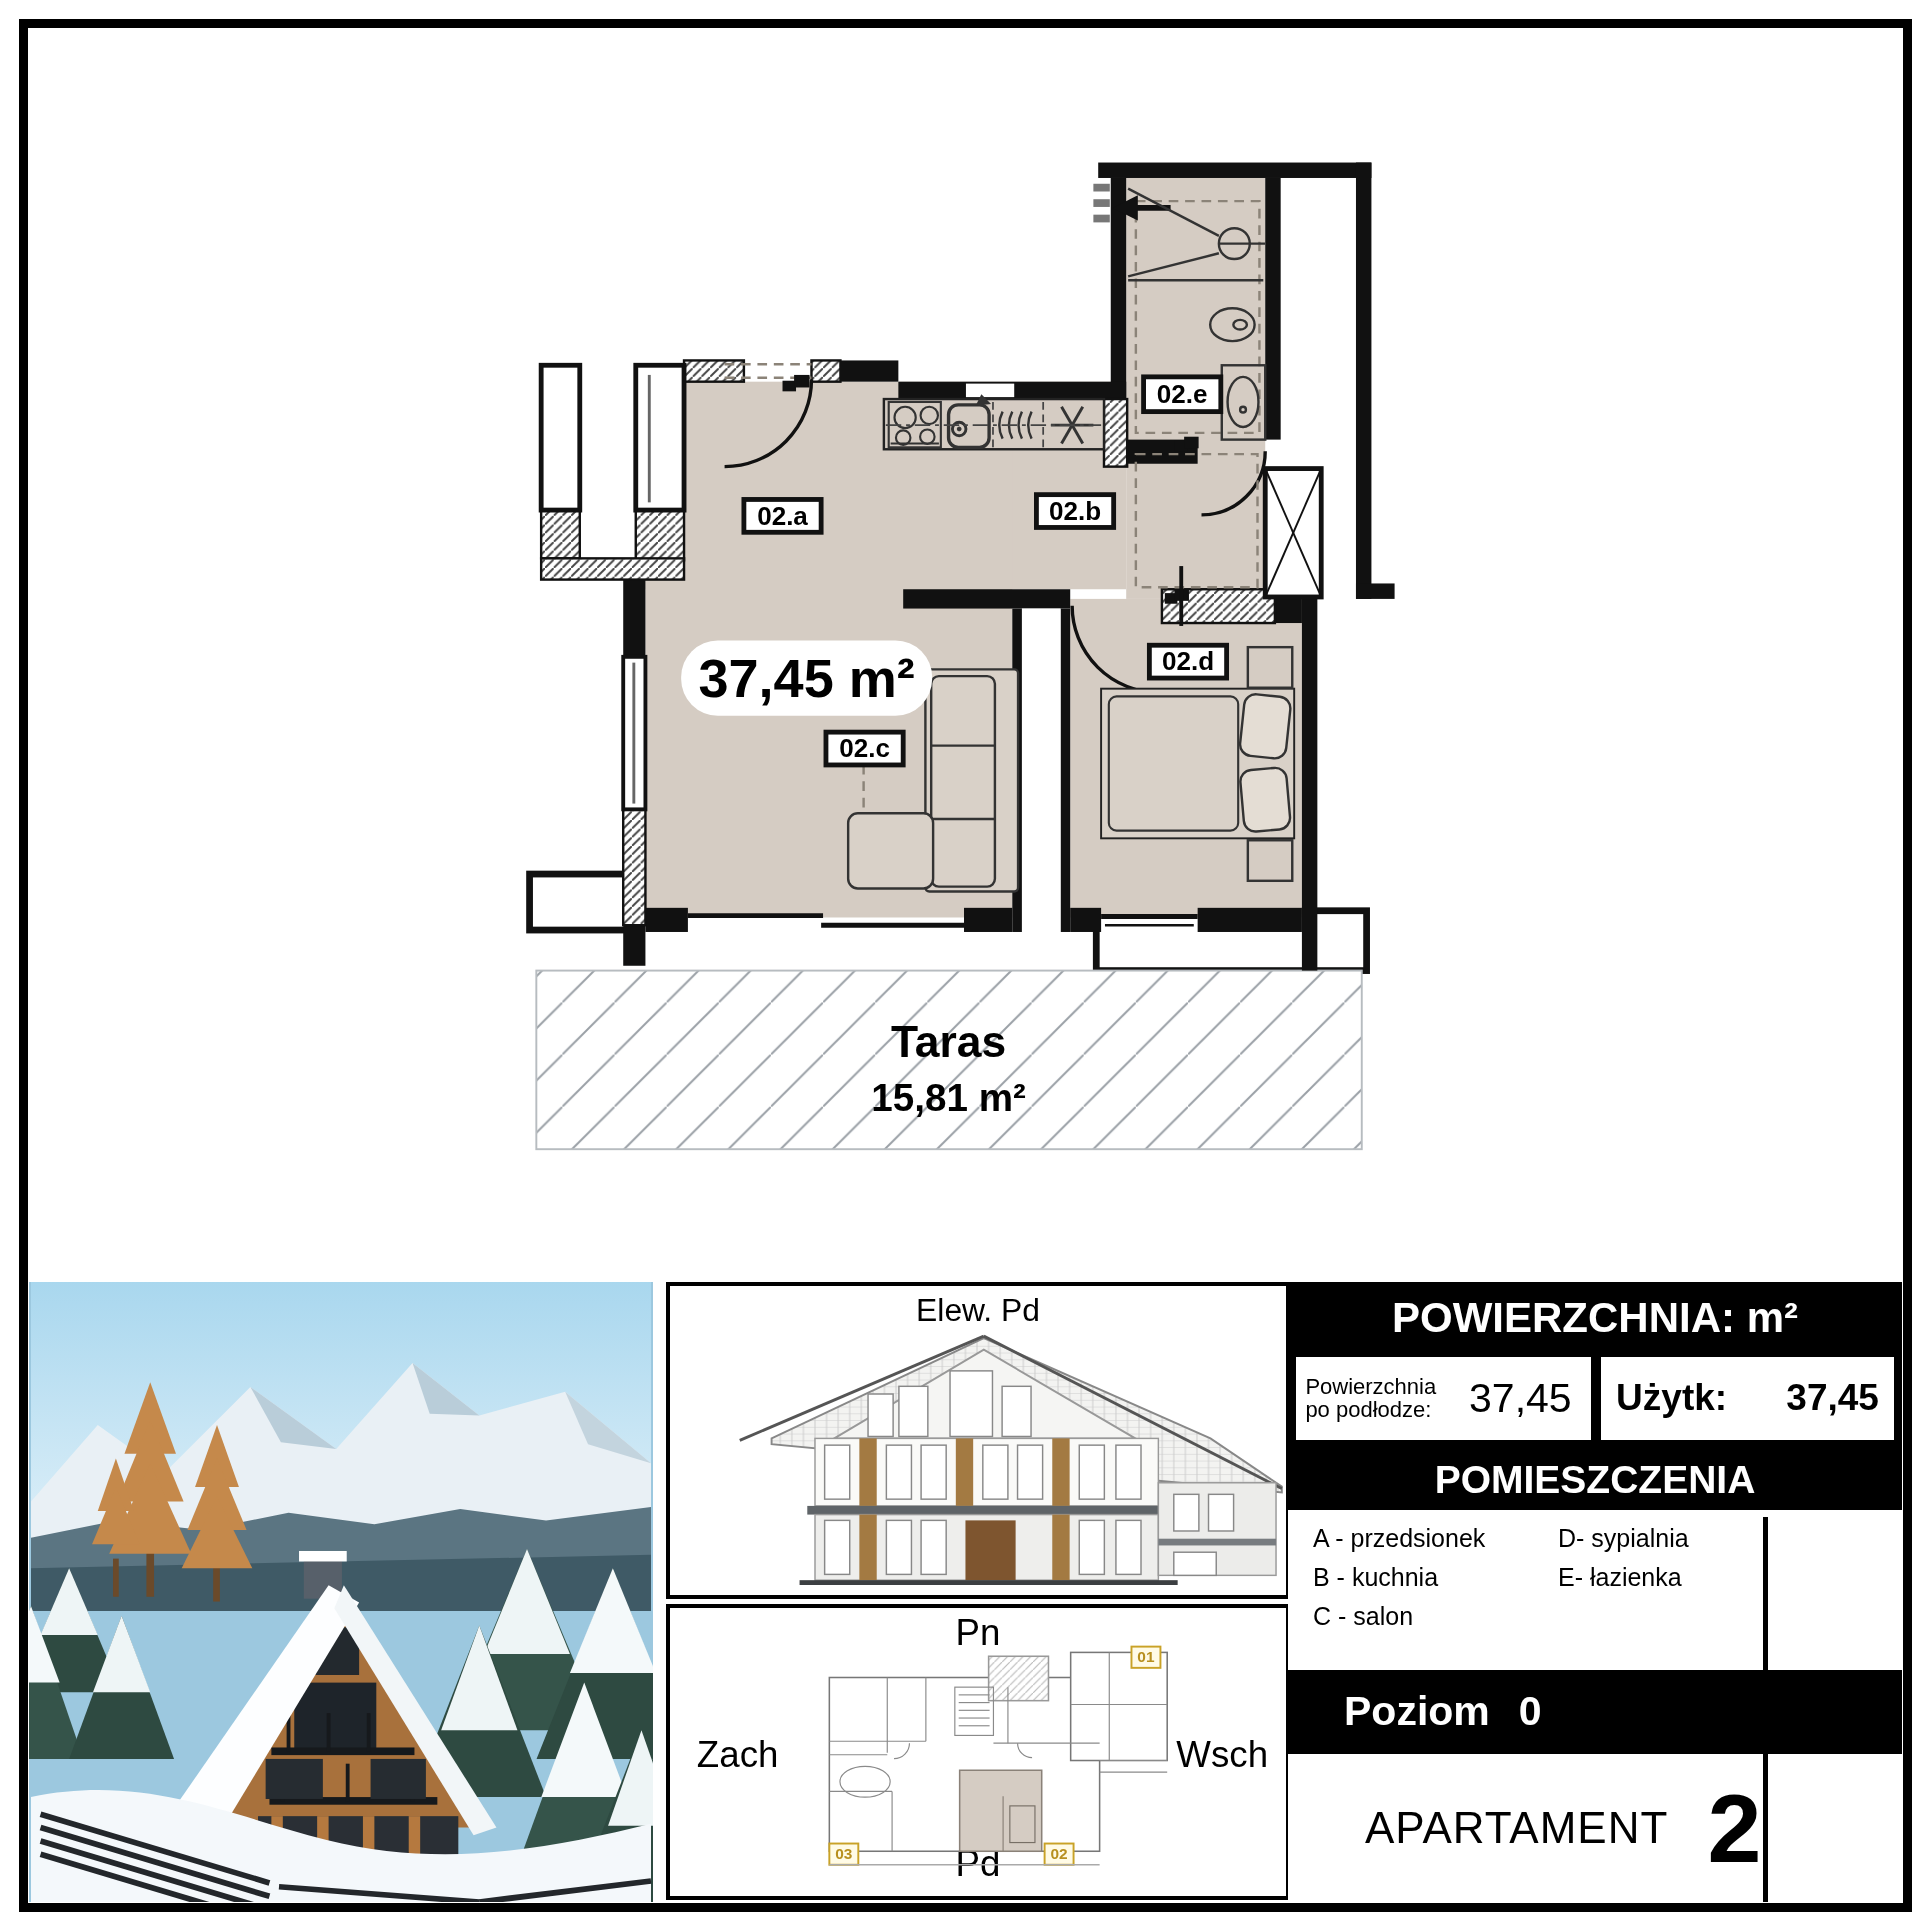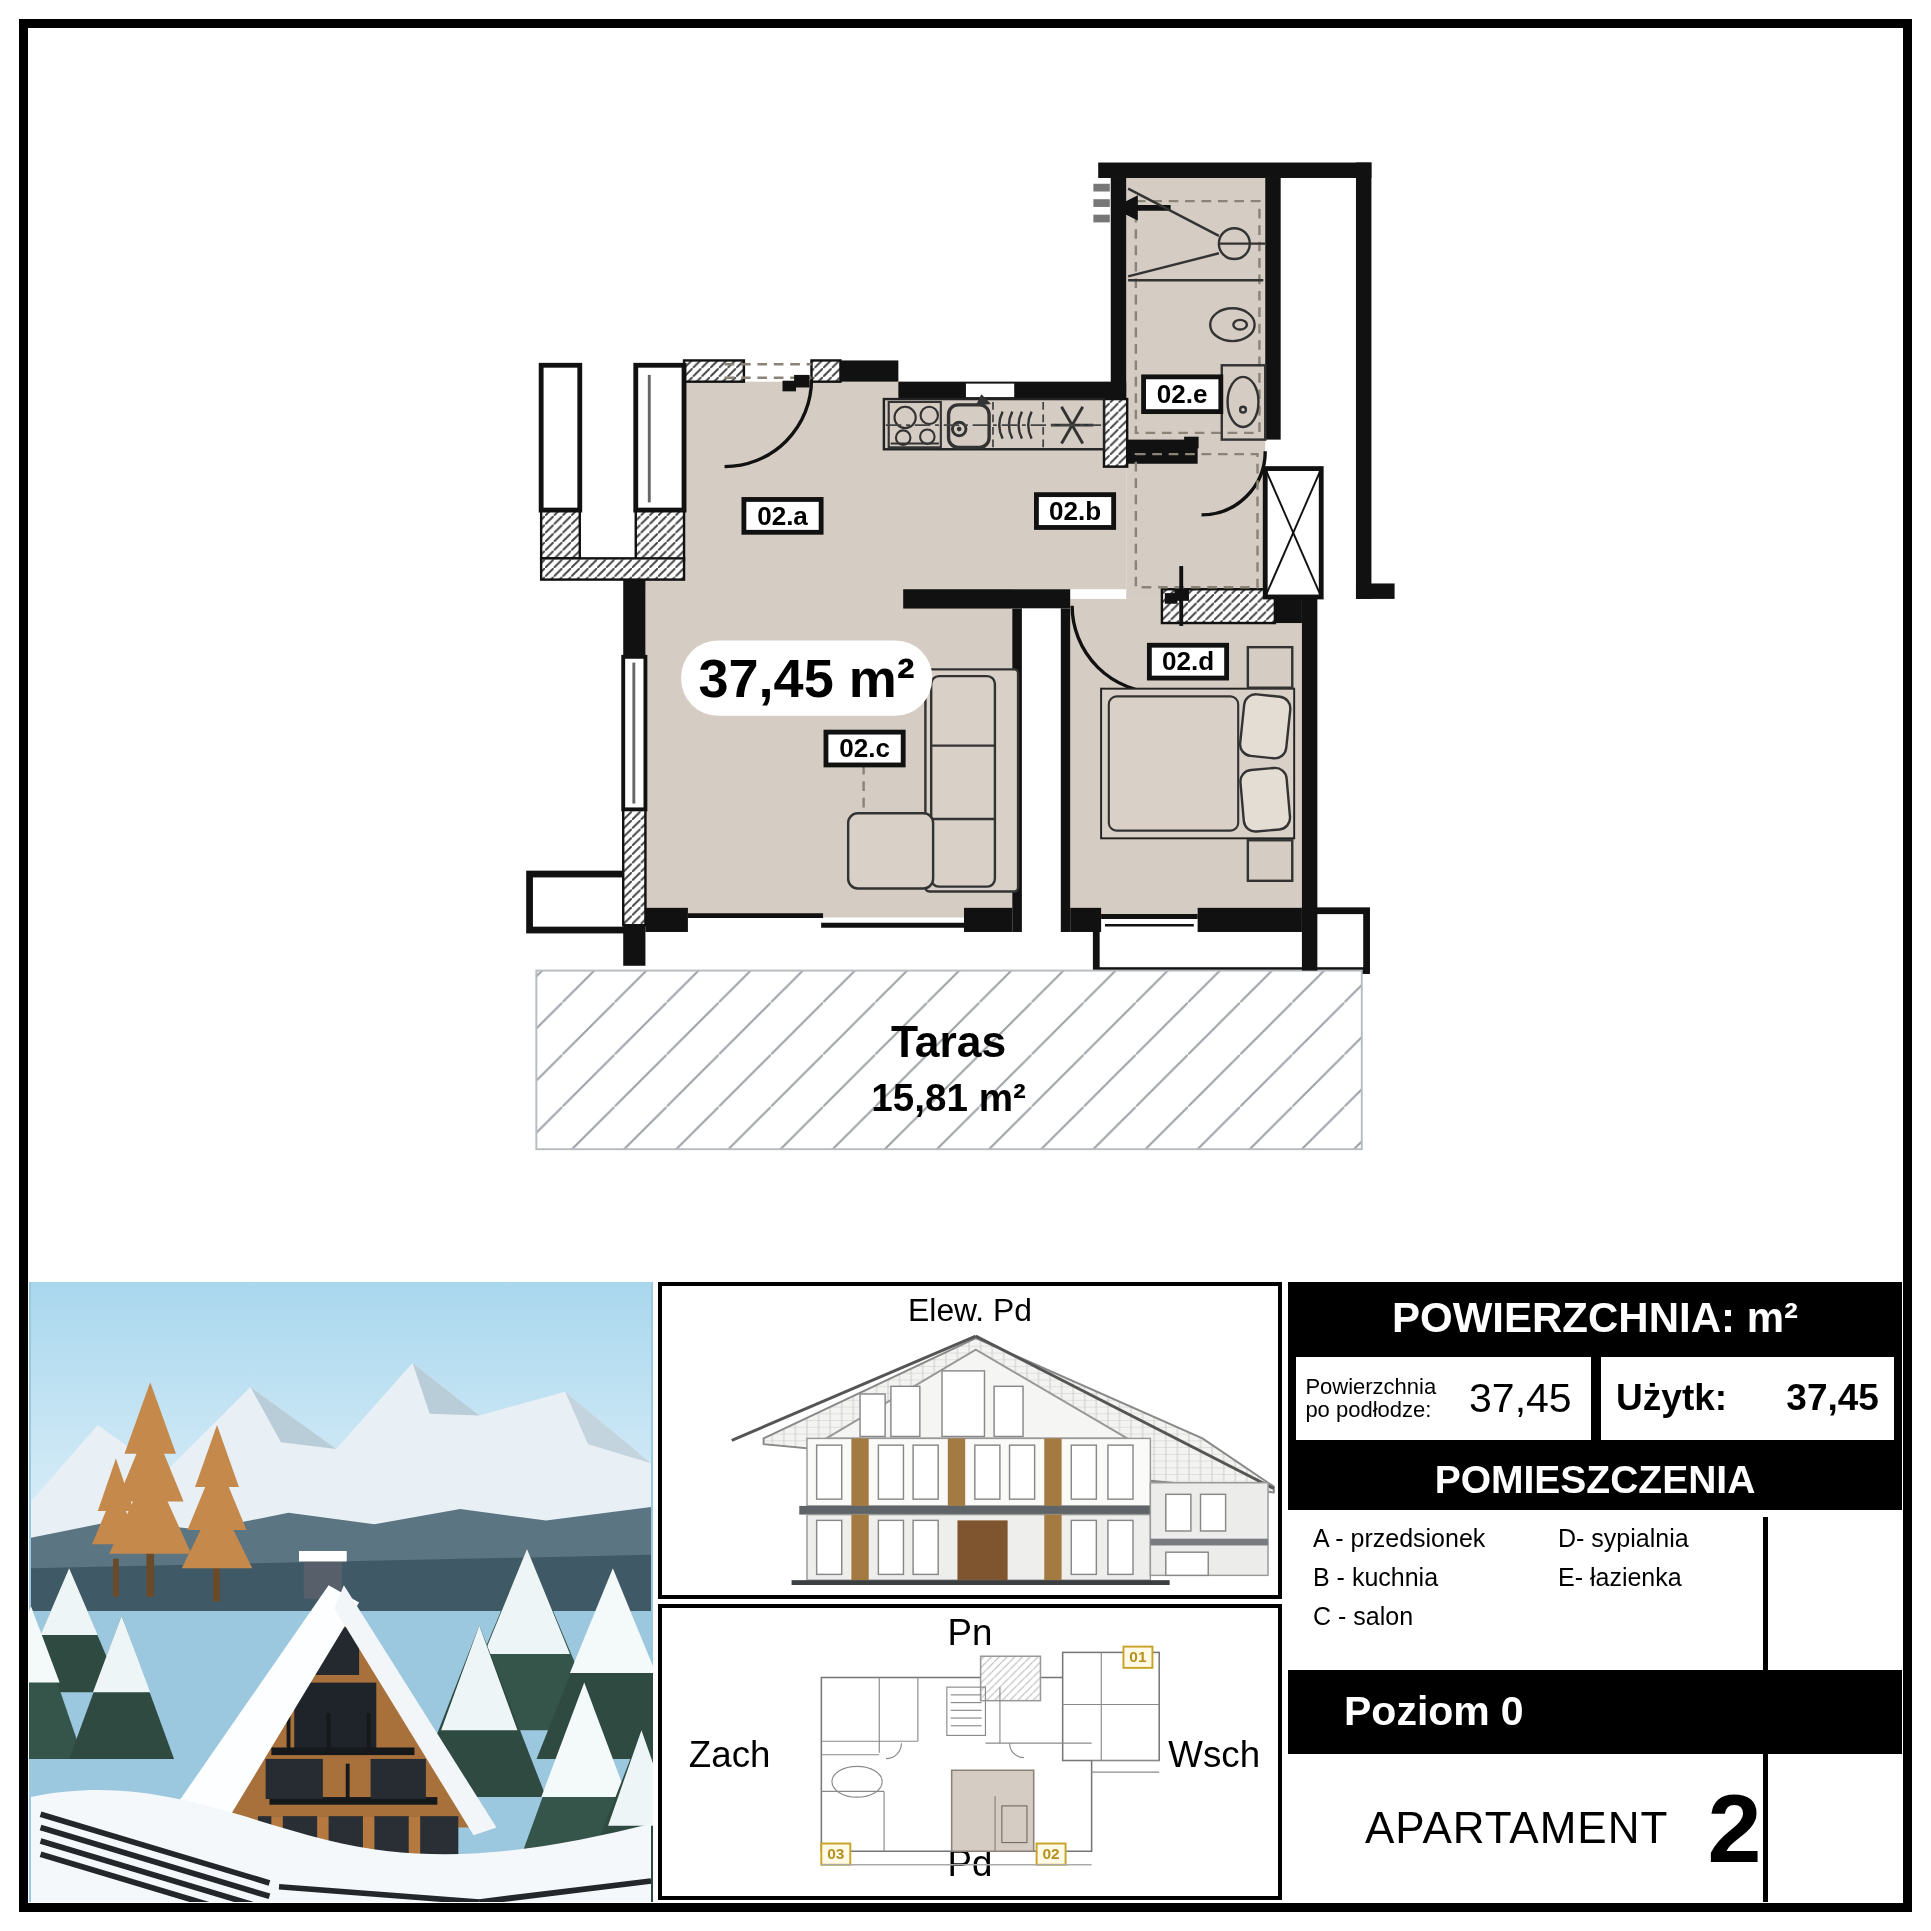--- a/index.html
+++ b/index.html
@@ -9,7 +9,7 @@
   
   #photo-panel{left:29px;top:1282px;width:624px;height:620px;overflow:hidden;background:#9cc8df;}
   #mid-col{left:658px;top:1282px;width:626px;height:620px;}
-  .mid-box{position:absolute;left:0;width:616px;background:#fff;border:4.8px solid #000;}
+  .mid-box{position:absolute;left:8px;width:616px;background:#fff;border:4.8px solid #000;}
   #elev-box{top:0;height:309px;}
   #site-box{top:322px;height:288px;}
   #info-panel{left:1288px;top:1282px;width:614px;height:620px;background:#000;display:flex;flex-direction:column;}

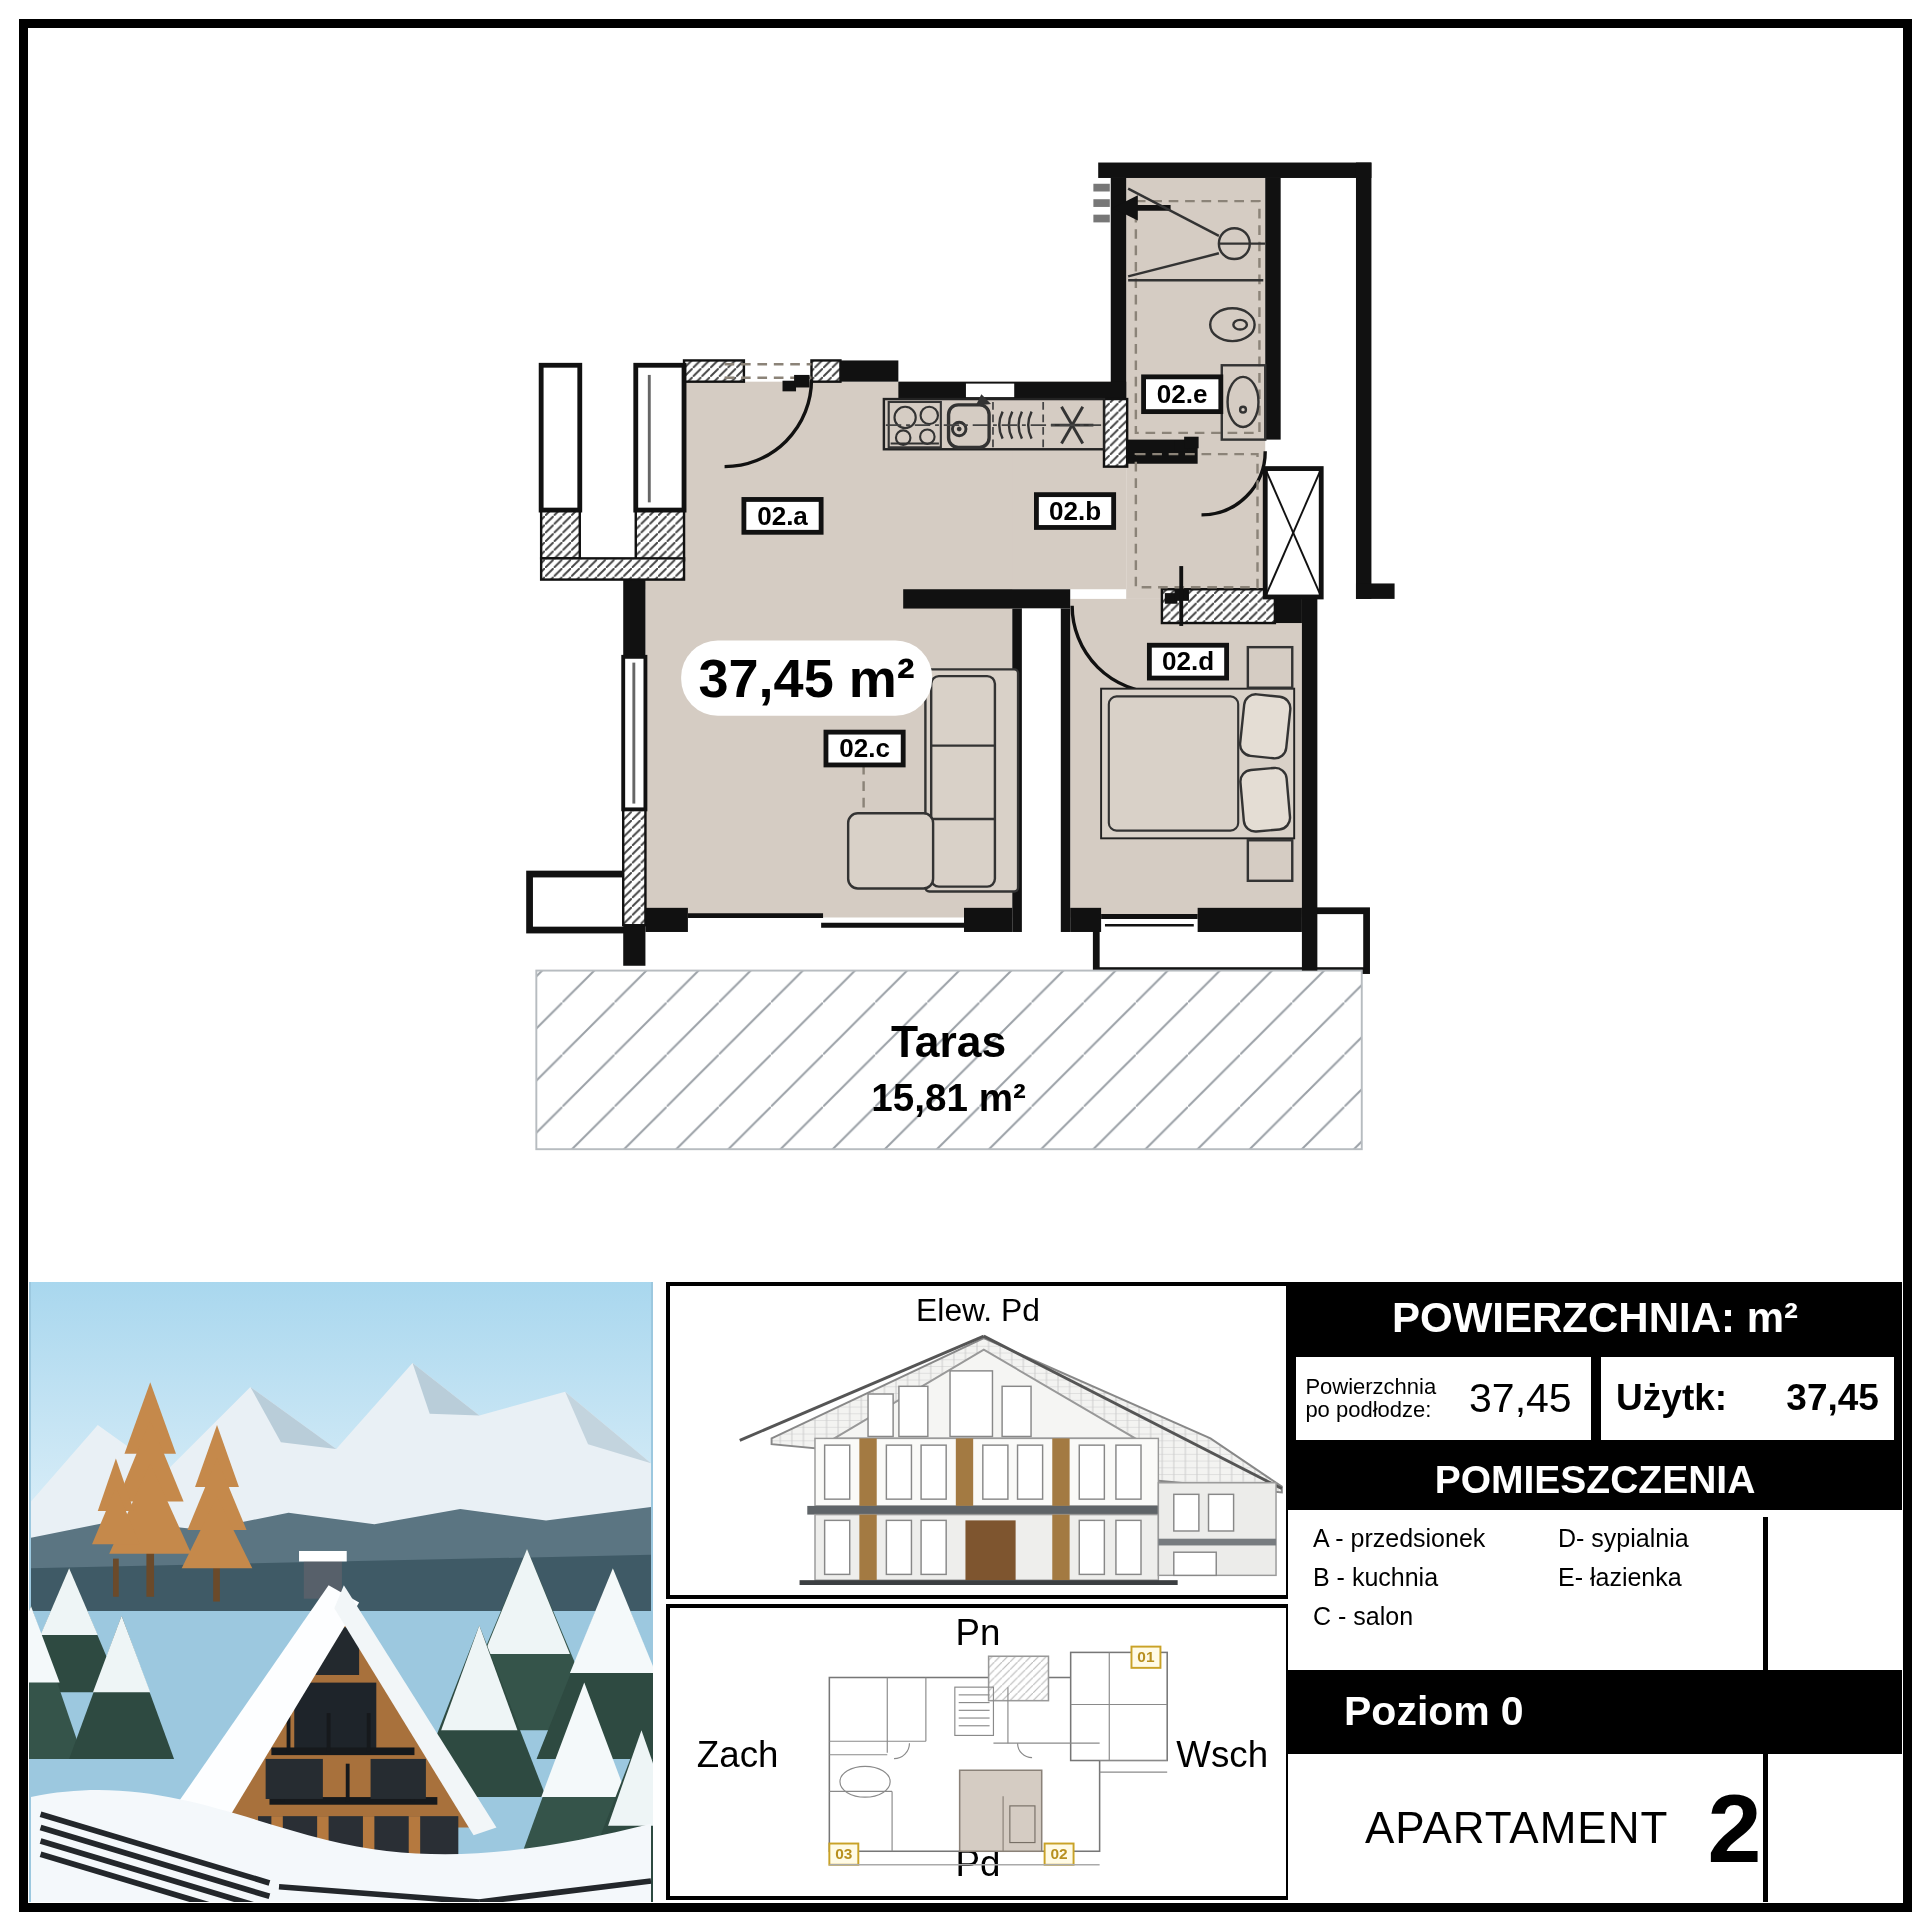--- a/index.html
+++ b/index.html
@@ -25,7 +25,7 @@
   .ip-legend .col-left{position:absolute;left:25px;top:9.7px;line-height:1.55;}
   .ip-legend .col-right{position:absolute;left:270px;top:9.7px;line-height:1.55;}
   .ip-divider{position:absolute;left:475px;top:235px;bottom:0;width:4.8px;background:#000;}
-  .ip-level{height:79px;margin-top:2.9px;display:flex;align-items:center;color:#fff;font-weight:bold;font-size:41px;padding-left:56px;gap:11px;}
+  .ip-level{height:79px;margin-top:2.9px;display:flex;align-items:center;color:#fff;font-weight:bold;font-size:41px;padding-left:56px;gap:29px;}
   .ip-apartment{background:#fff;flex:1;margin-top:2.9px;display:flex;align-items:center;padding-left:77px;gap:39px;}
   .ip-apartment .apt-label{font-weight:normal;font-size:44px;letter-spacing:1px;}
   .ip-apartment .apt-num{font-weight:bold;font-size:97px;line-height:1;}

